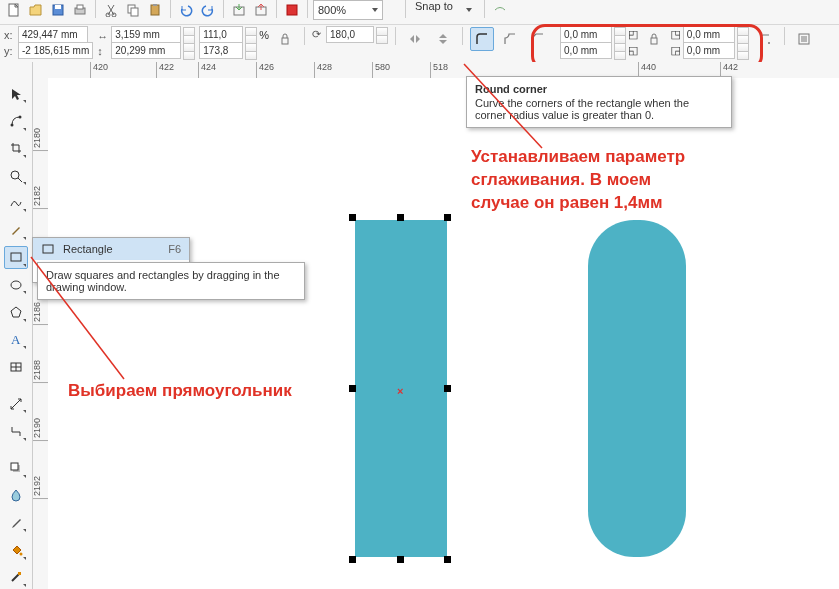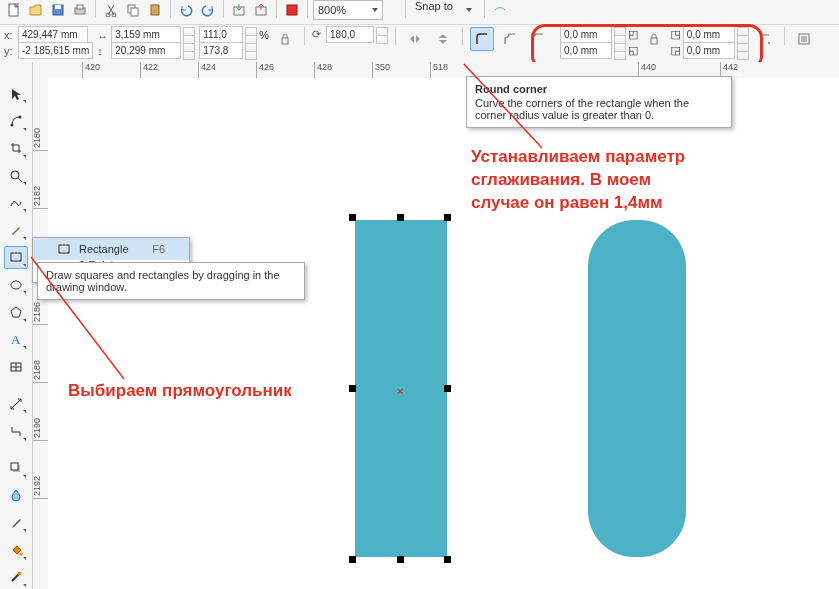--- a/index.html
+++ b/index.html
@@ -285,7 +285,7 @@
 <div class="hl" style="left:531px;top:24px;width:226px;height:40px"></div>
 
 <div class="ruler-h">
-  <div class="tick" style="left:50px">420</div>
+  <div class="tick" style="left:58px">420</div>
   <div class="tick" style="left:108px">422</div>
   <div class="tick" style="left:166px">424</div>
   <div class="tick" style="left:224px">426</div>

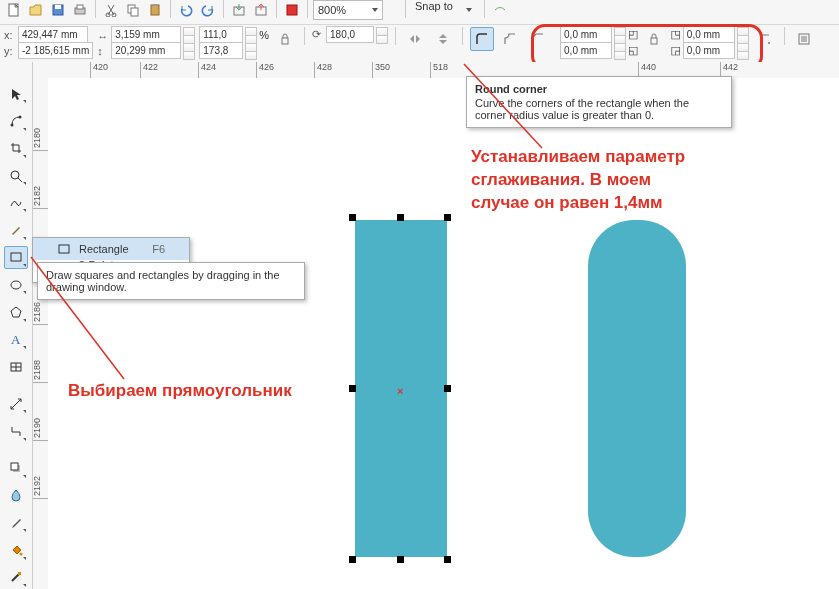--- a/index.html
+++ b/index.html
@@ -286,7 +286,7 @@
 
 <div class="ruler-h">
   <div class="tick" style="left:58px">420</div>
-  <div class="tick" style="left:108px">422</div>
+  <div class="tick" style="left:124px">422</div>
   <div class="tick" style="left:166px">424</div>
   <div class="tick" style="left:224px">426</div>
   <div class="tick" style="left:282px">428</div>

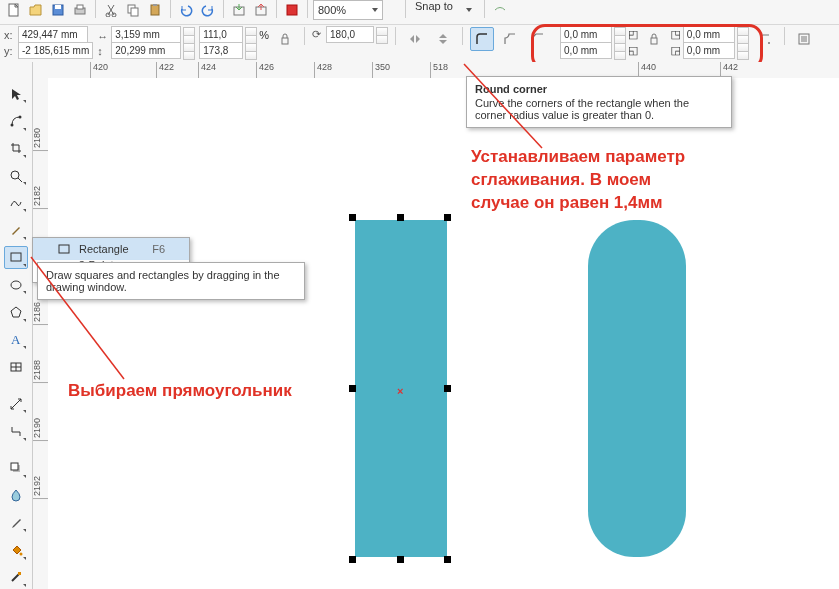--- a/index.html
+++ b/index.html
@@ -290,7 +290,7 @@
   <div class="tick" style="left:166px">424</div>
   <div class="tick" style="left:224px">426</div>
   <div class="tick" style="left:282px">428</div>
-  <div class="tick" style="left:340px">350</div>
+  <div class="tick" style="left:340px">580</div>
   <div class="tick" style="left:398px">518</div>
   <div class="tick" style="left:606px">440</div>
   <div class="tick" style="left:688px">442</div>

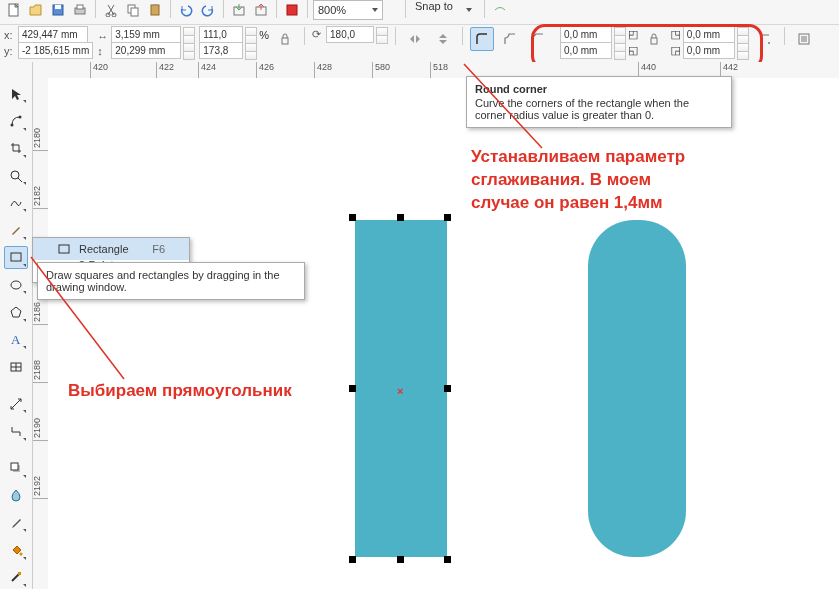--- a/index.html
+++ b/index.html
@@ -32,7 +32,7 @@
 .rect{position:absolute;background:#4db2c5}
 .handle{position:absolute;width:7px;height:7px;background:#000}
 .menu{position:absolute;background:#fff;border:1px solid #aaa;box-shadow:2px 2px 4px rgba(0,0,0,.25);font-size:11px}
-.menu .mi{display:flex;align-items:center;height:22px;padding:0 24px;gap:8px}
+.menu .mi{display:flex;align-items:center;height:22px;padding:0 8px;gap:8px}
 .menu .mi.hl2{background:#cfe3f5}
 .tip{position:absolute;background:#fff;border:1px solid #aaa;box-shadow:2px 2px 4px rgba(0,0,0,.25);padding:6px 8px;font-size:11px;max-width:250px}
 .tip .tt{font-weight:bold;margin-bottom:2px}

